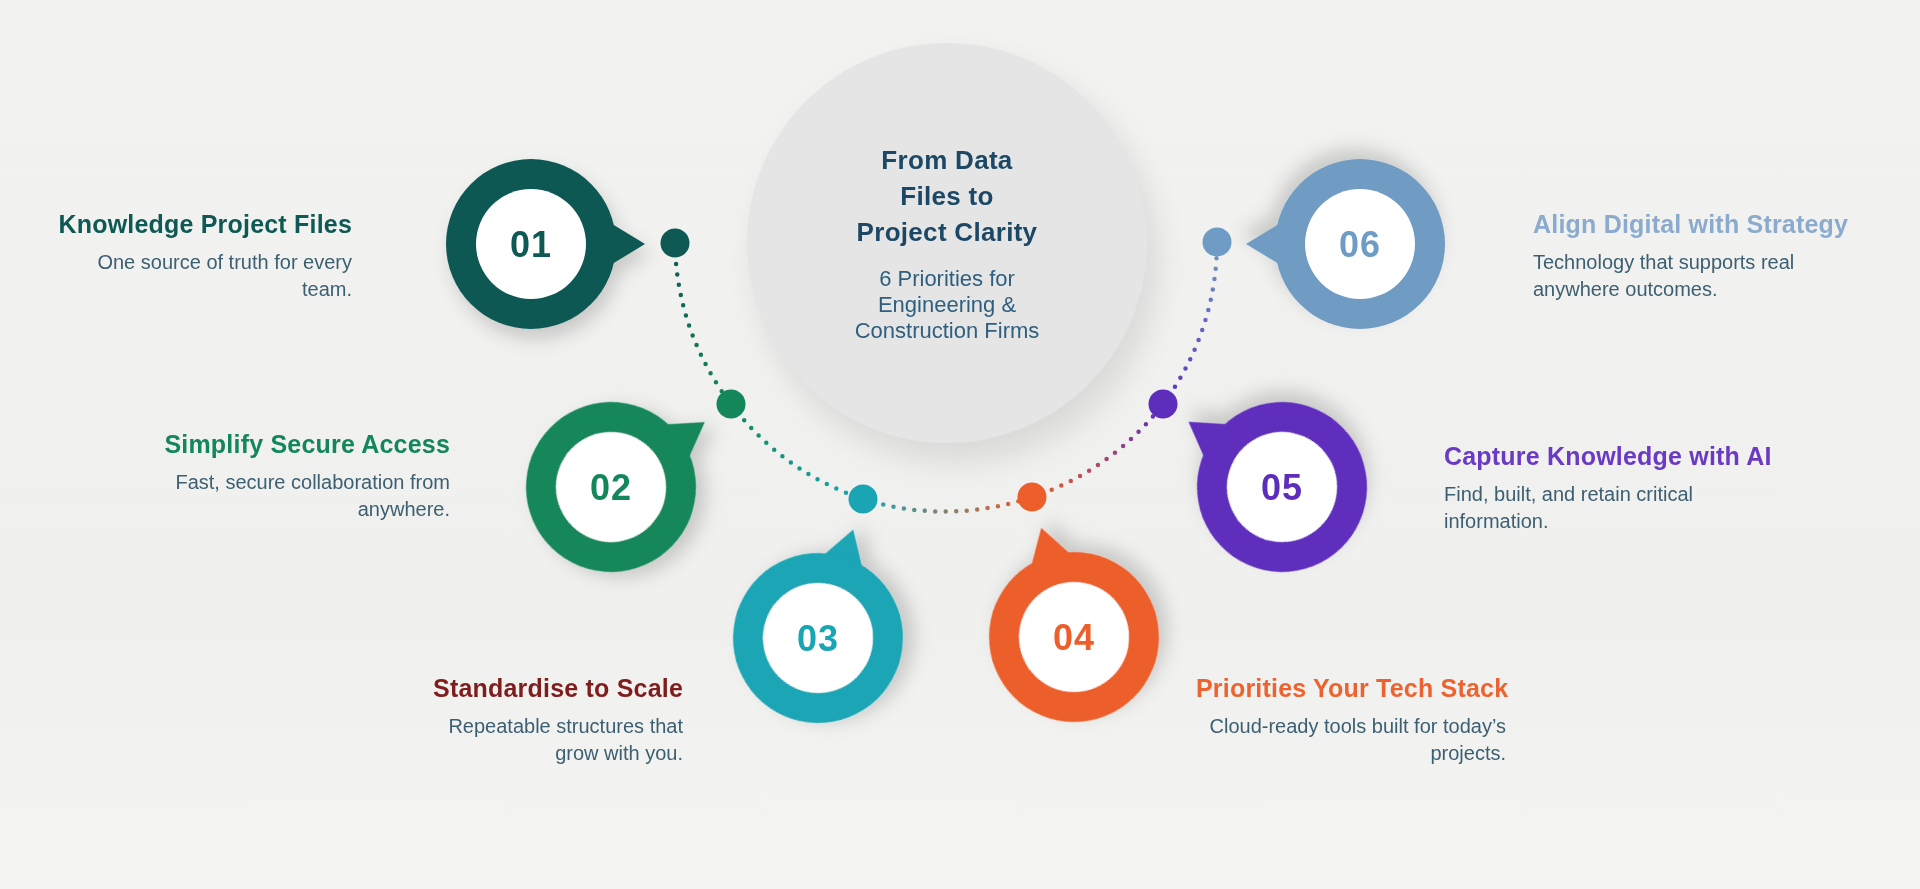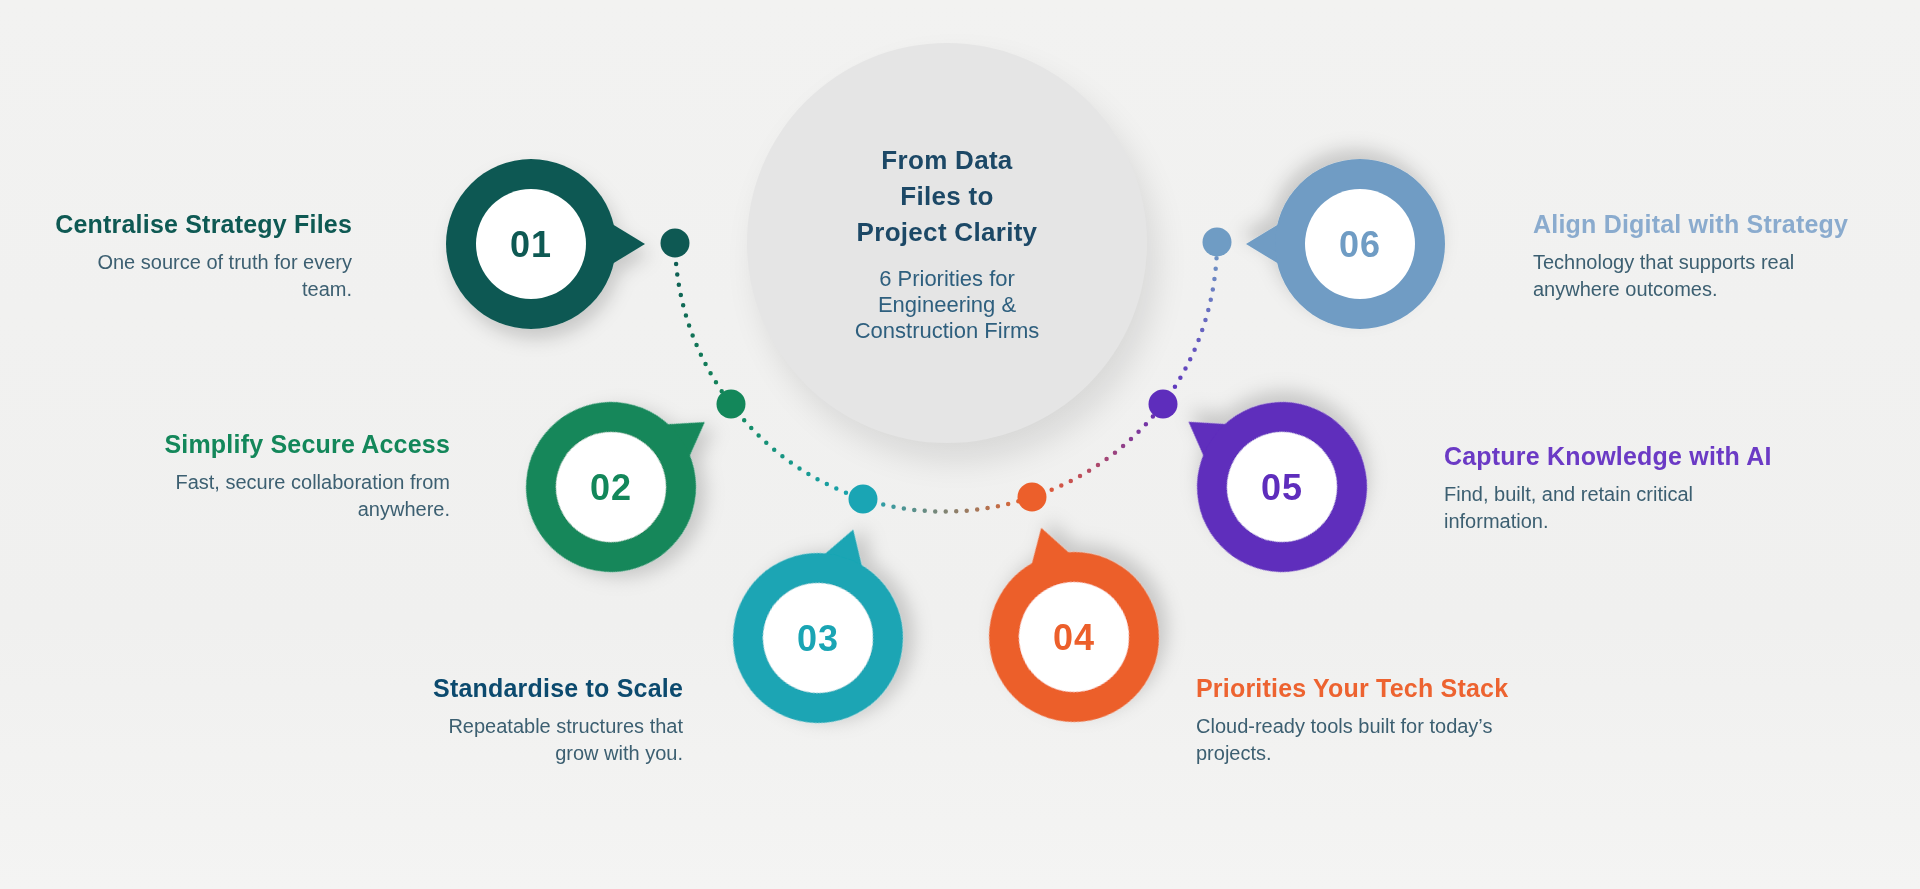--- a/index.html
+++ b/index.html
@@ -136,7 +136,7 @@
   </div>
 
   <div class="tb tb1 right">
-    <div class="t" style="color: rgb(14, 89, 83);">Centralise Strategy Files</div>
+    <div class="t" style="color: rgb(14, 89, 83);">Knowledge Project Files</div>
     <div class="d">One source of truth for every team.</div>
   </div>
 

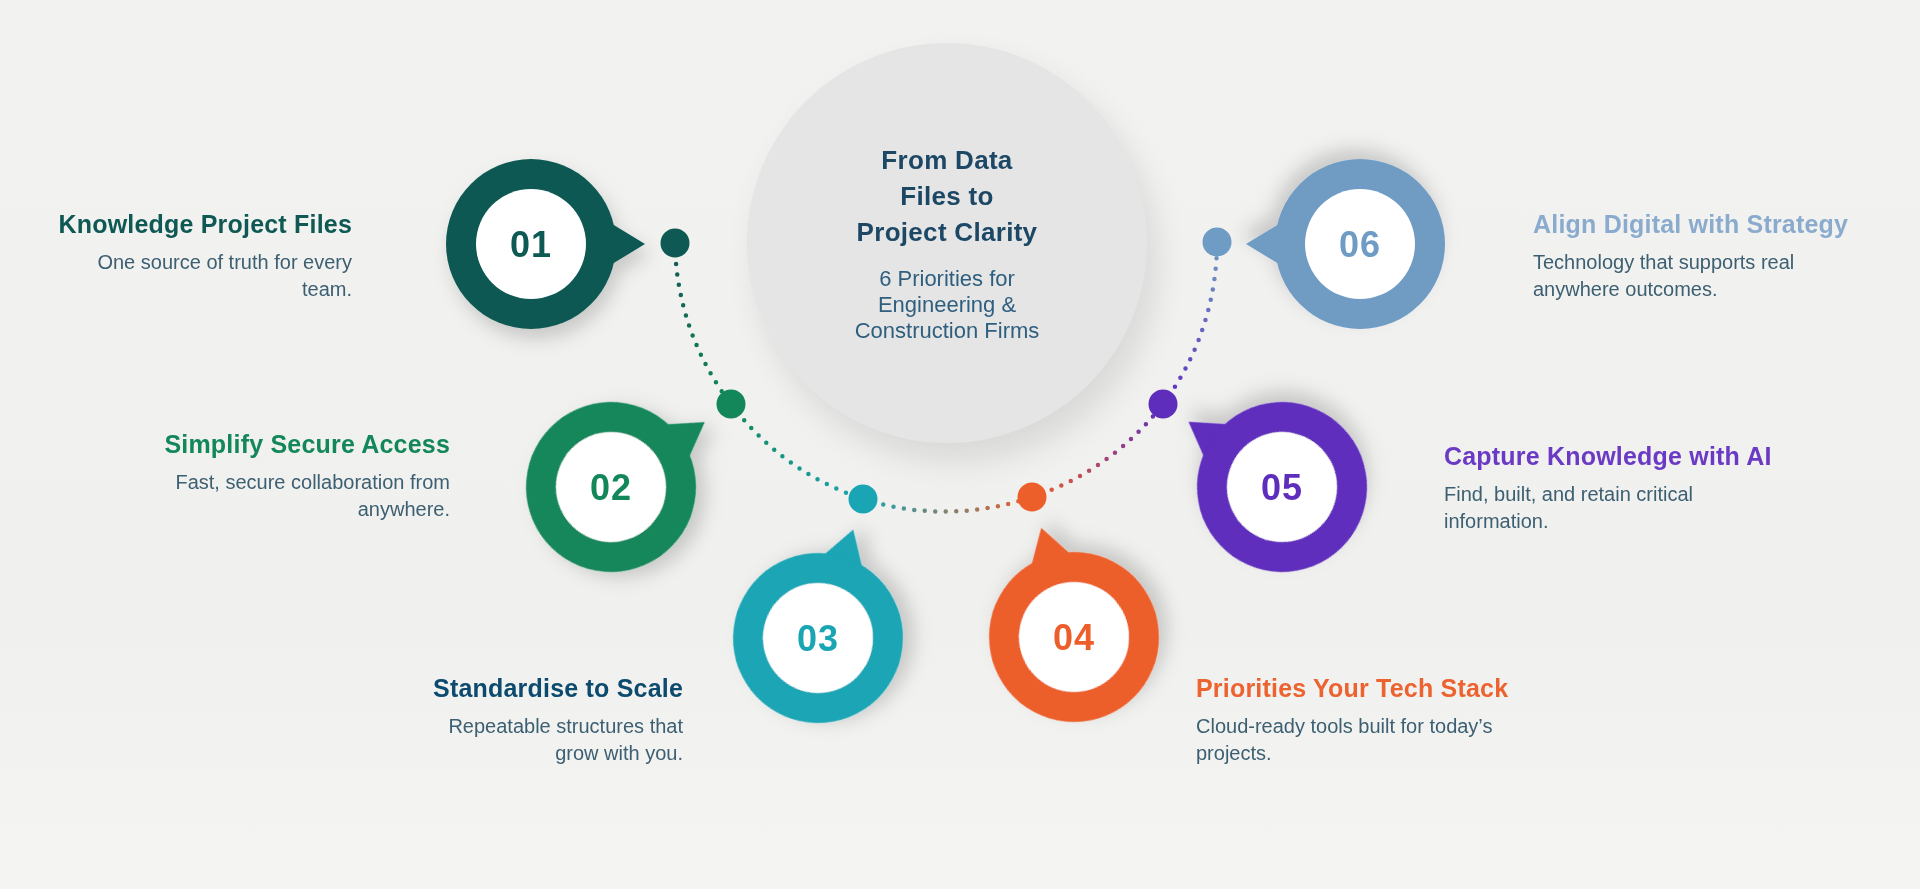--- a/index.html
+++ b/index.html
@@ -146,7 +146,7 @@
   </div>
 
   <div class="tb tb3 right">
-    <div class="t" style="color: #0c4a6e;">Standardise to Scale</div>
+    <div class="t" style="color: #7f1d1d;">Standardise to Scale</div>
     <div class="d">Repeatable structures that grow with you.</div>
   </div>
 

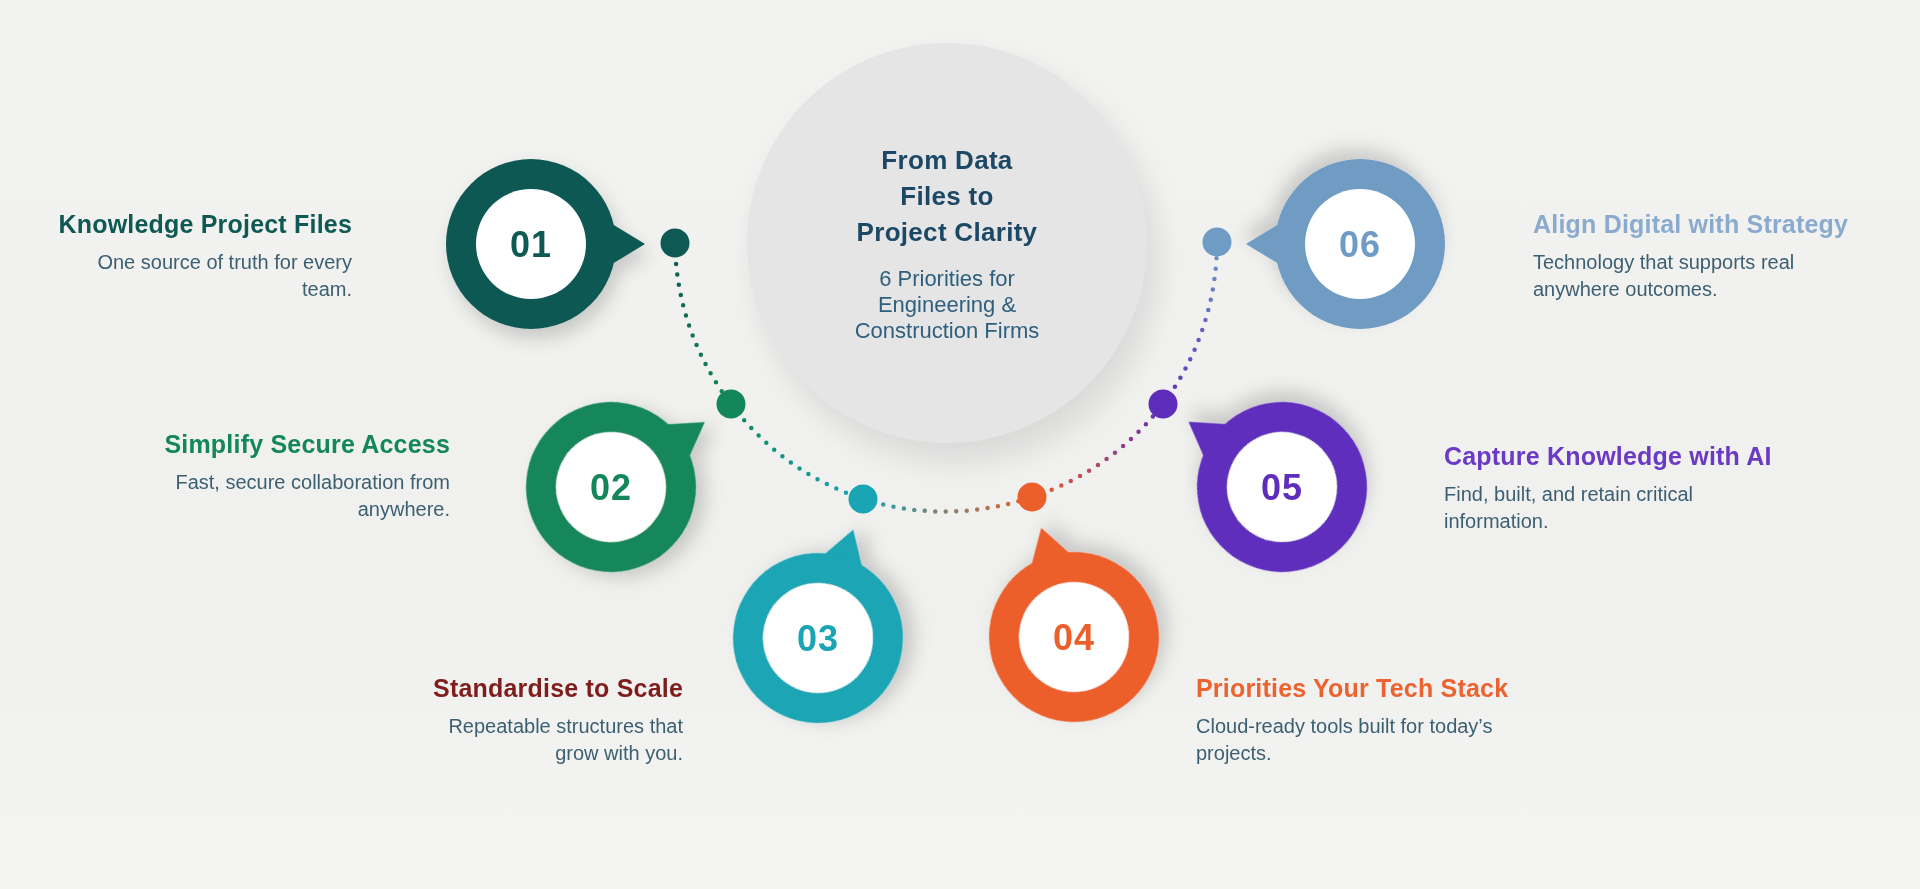--- a/index.html
+++ b/index.html
@@ -27,7 +27,7 @@
   .tb1{right:1568px;top:209px;}  .tb1 .d{width:310px;}
   .tb2{right:1470px;top:429px;}  .tb2 .d{width:330px;}
   .tb3{right:1237px;top:673px;}  .tb3 .d{width:280px;}
-  .tb4{left:1196px;top:673px;}   .tb4 .d{width:310px;}
+  .tb4{left:1196px;top:673px;}   .tb4 .d{width:310px;text-align:right;}
   .tb5{left:1444px;top:441px;}   .tb5 .d{width:350px;}
   .tb6{left:1533px;top:209px;}   .tb6 .d{width:330px;}
   .num{font-family:"Liberation Sans",sans-serif;font-weight:bold;font-size:36px;letter-spacing:1px;}

